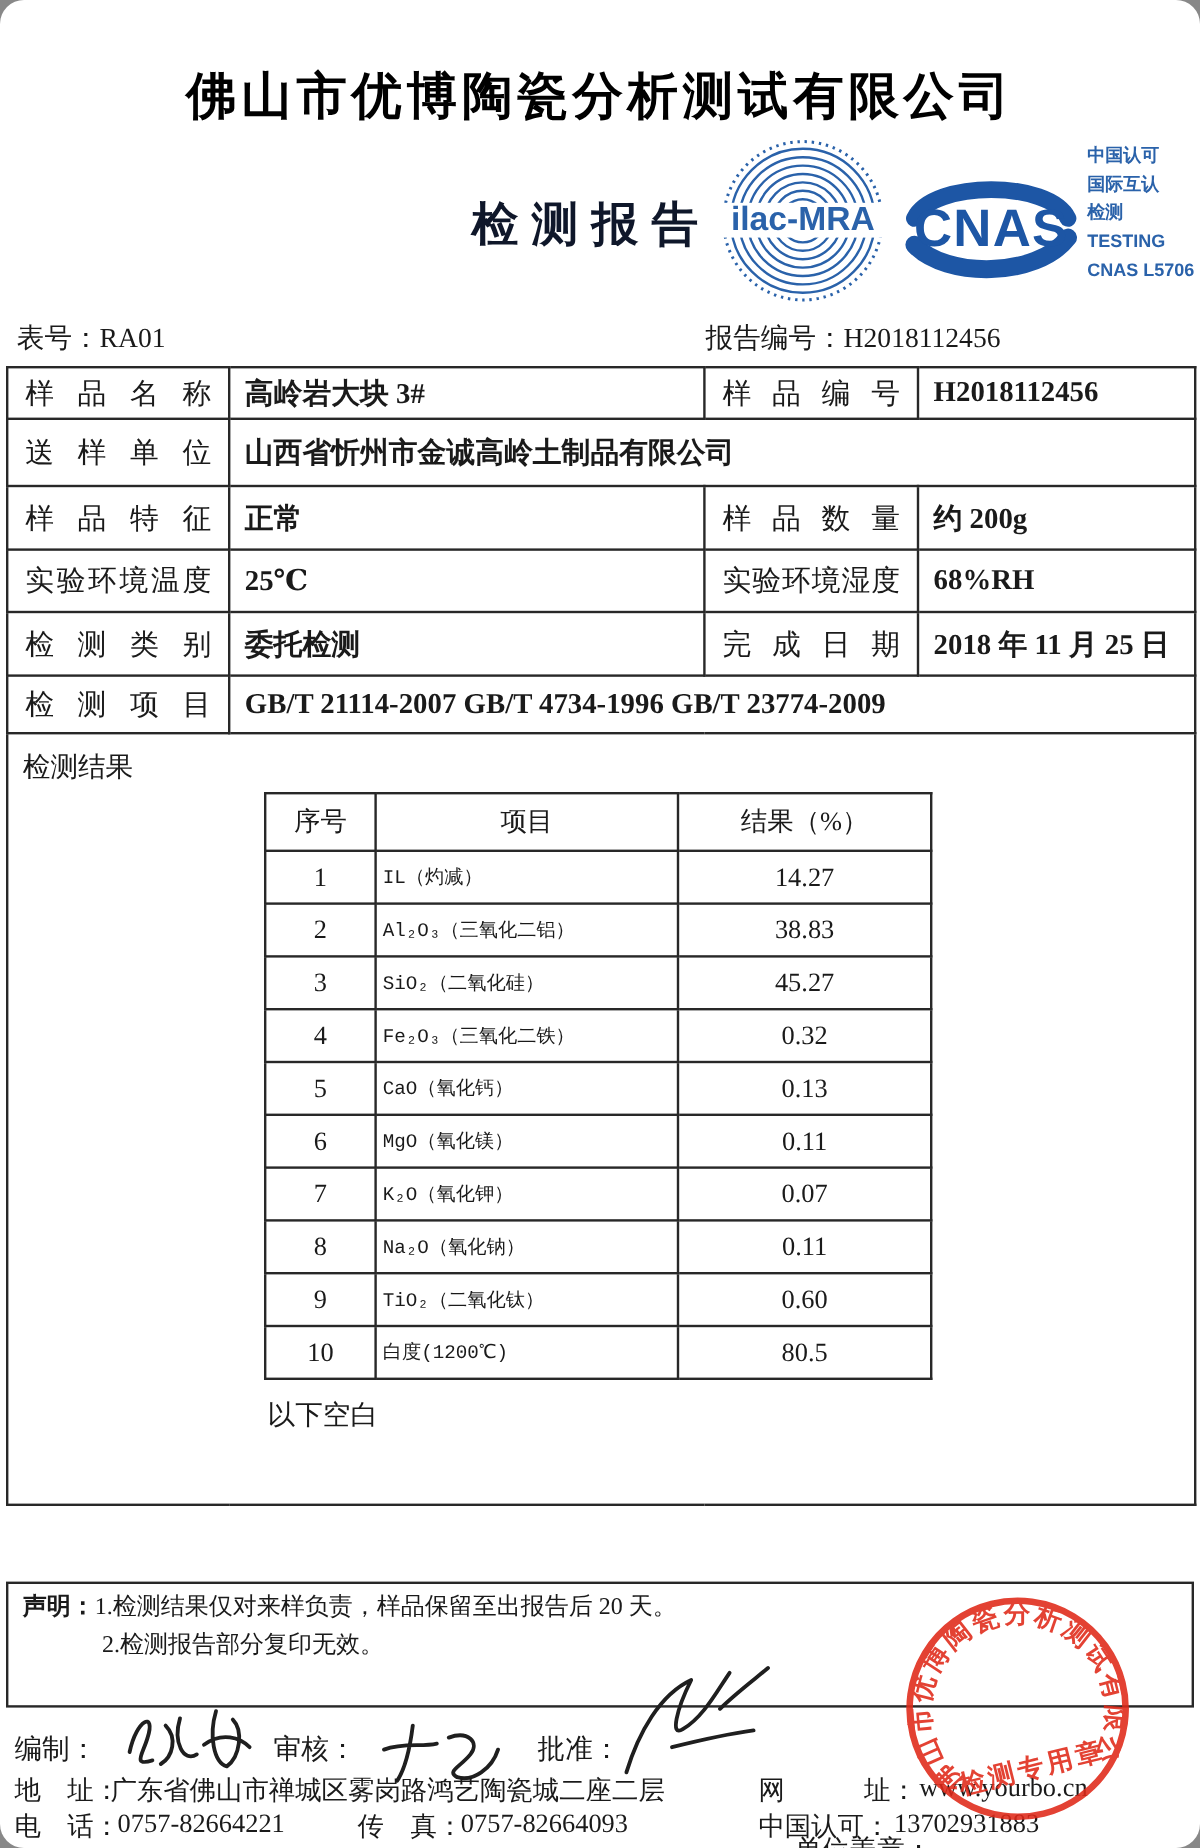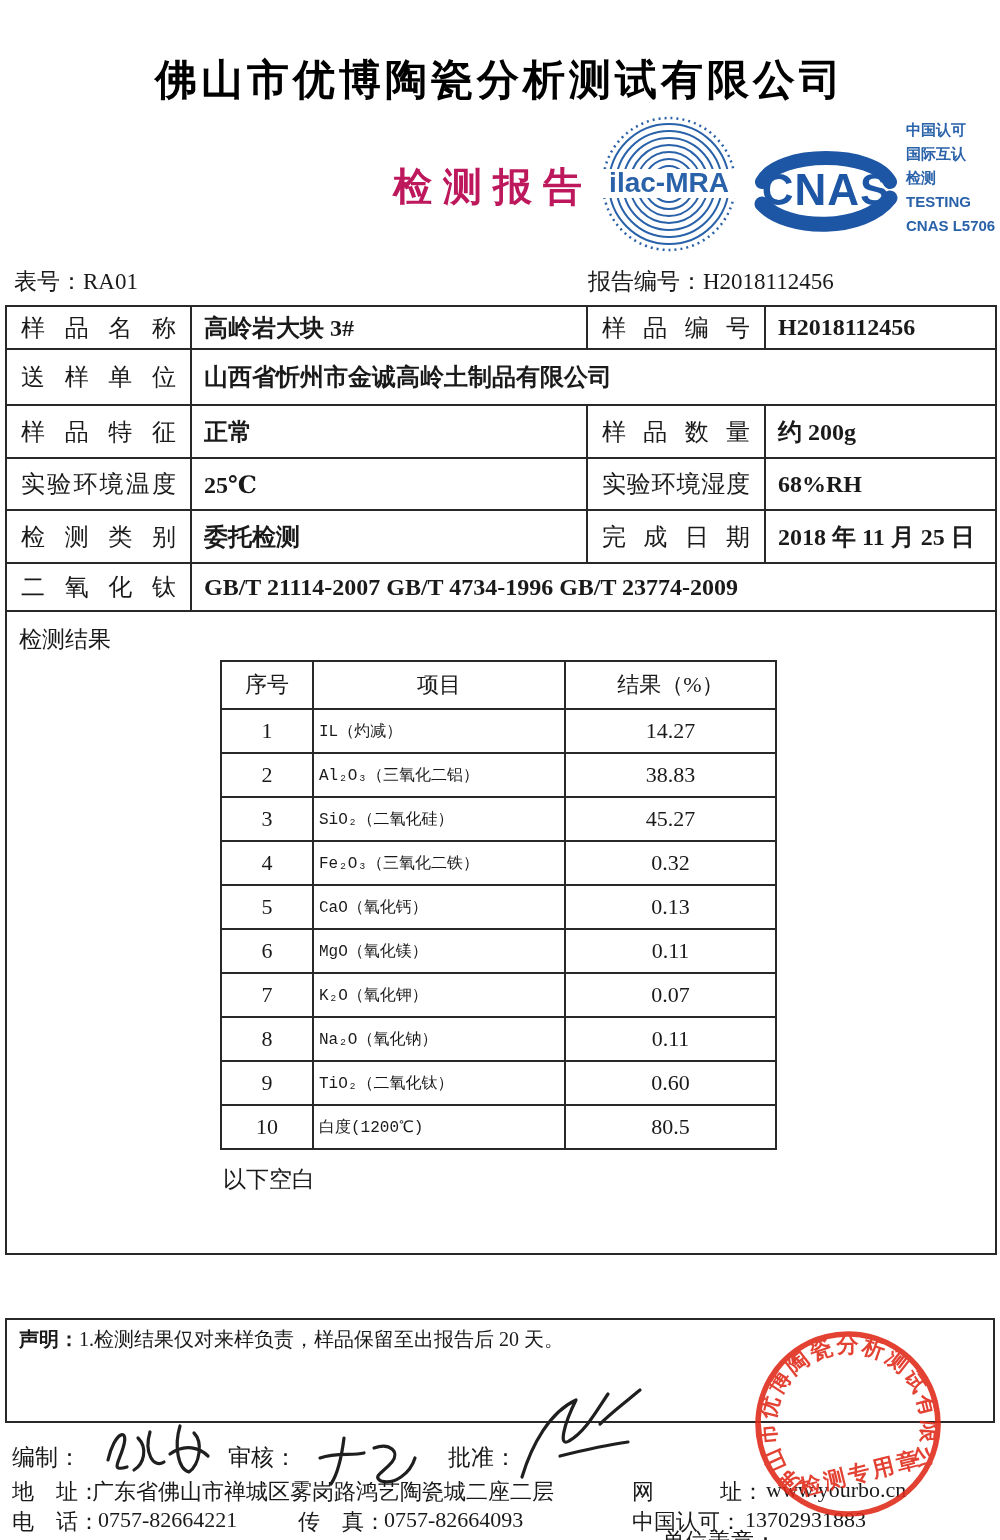--- a/index.html
+++ b/index.html
@@ -8,6 +8,7 @@
     margin:0 auto;overflow:hidden;
     font-family:"Liberation Serif","DejaVu Serif",serif;
     color:#1a1a1a;
+    border-radius:20px;
   }
   
   .doc-title{

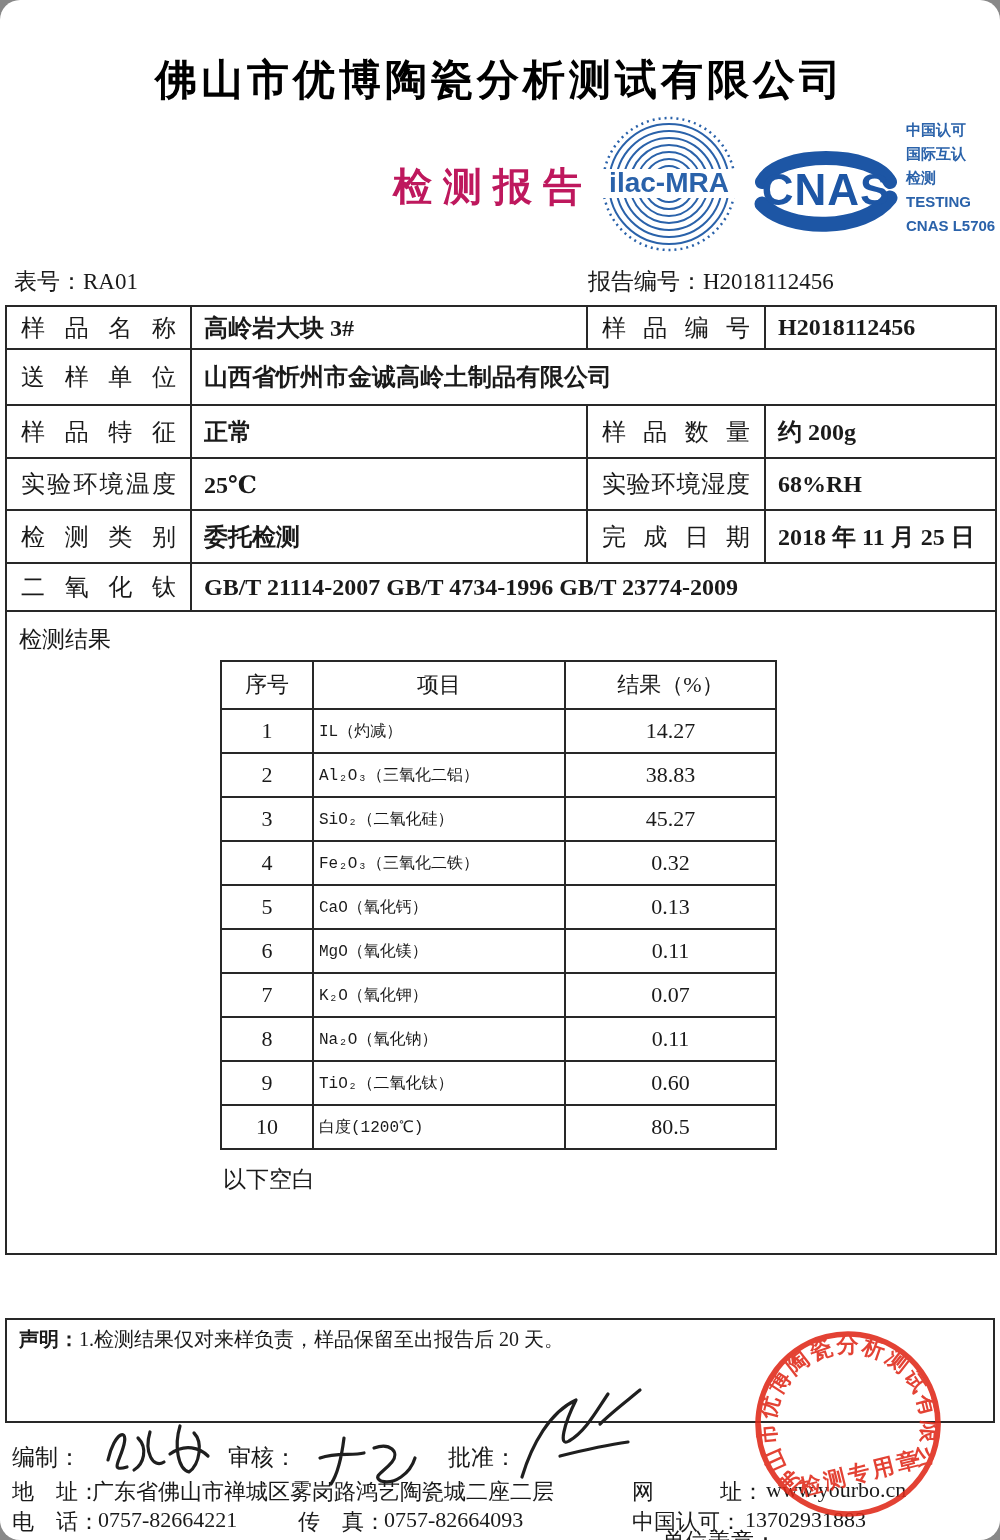--- a/index.html
+++ b/index.html
@@ -18,7 +18,7 @@
   }
   .report-title{
     position:absolute;top:160px;left:393px;
-    font-size:39px;font-weight:bold;letter-spacing:11px;color:#be185d;text-align:right;
+    font-size:39px;font-weight:bold;letter-spacing:11px;color:#0f172a;text-align:right;
   }
   .ilac-logo{position:absolute;top:110px;left:595px;}
   .cnas-logo{position:absolute;top:146px;left:747px;}

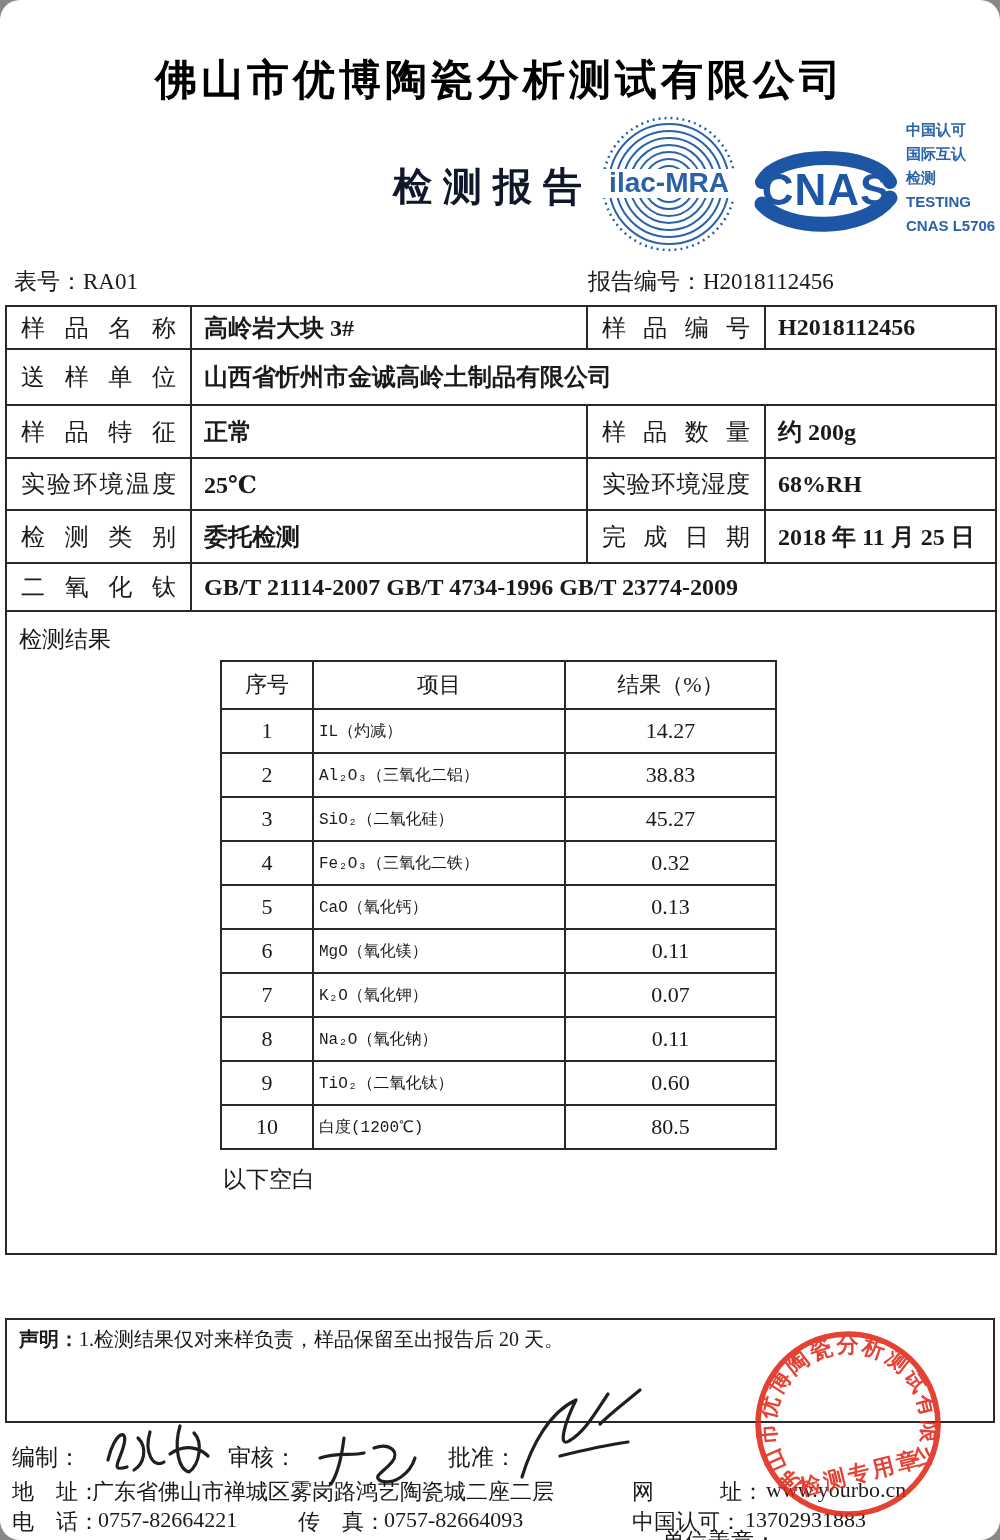--- a/index.html
+++ b/index.html
@@ -156,7 +156,7 @@
       <td class="val">2018 年 11 月 25 日</td>
     </tr>
     <tr style="height:48px">
-      <td class="lbl">二氧化钛</td>
+      <td class="lbl">检测项目</td>
       <td class="val" colspan="3">GB/T 21114-2007 GB/T 4734-1996 GB/T 23774-2009</td>
     </tr>
     <tr style="height:643px">

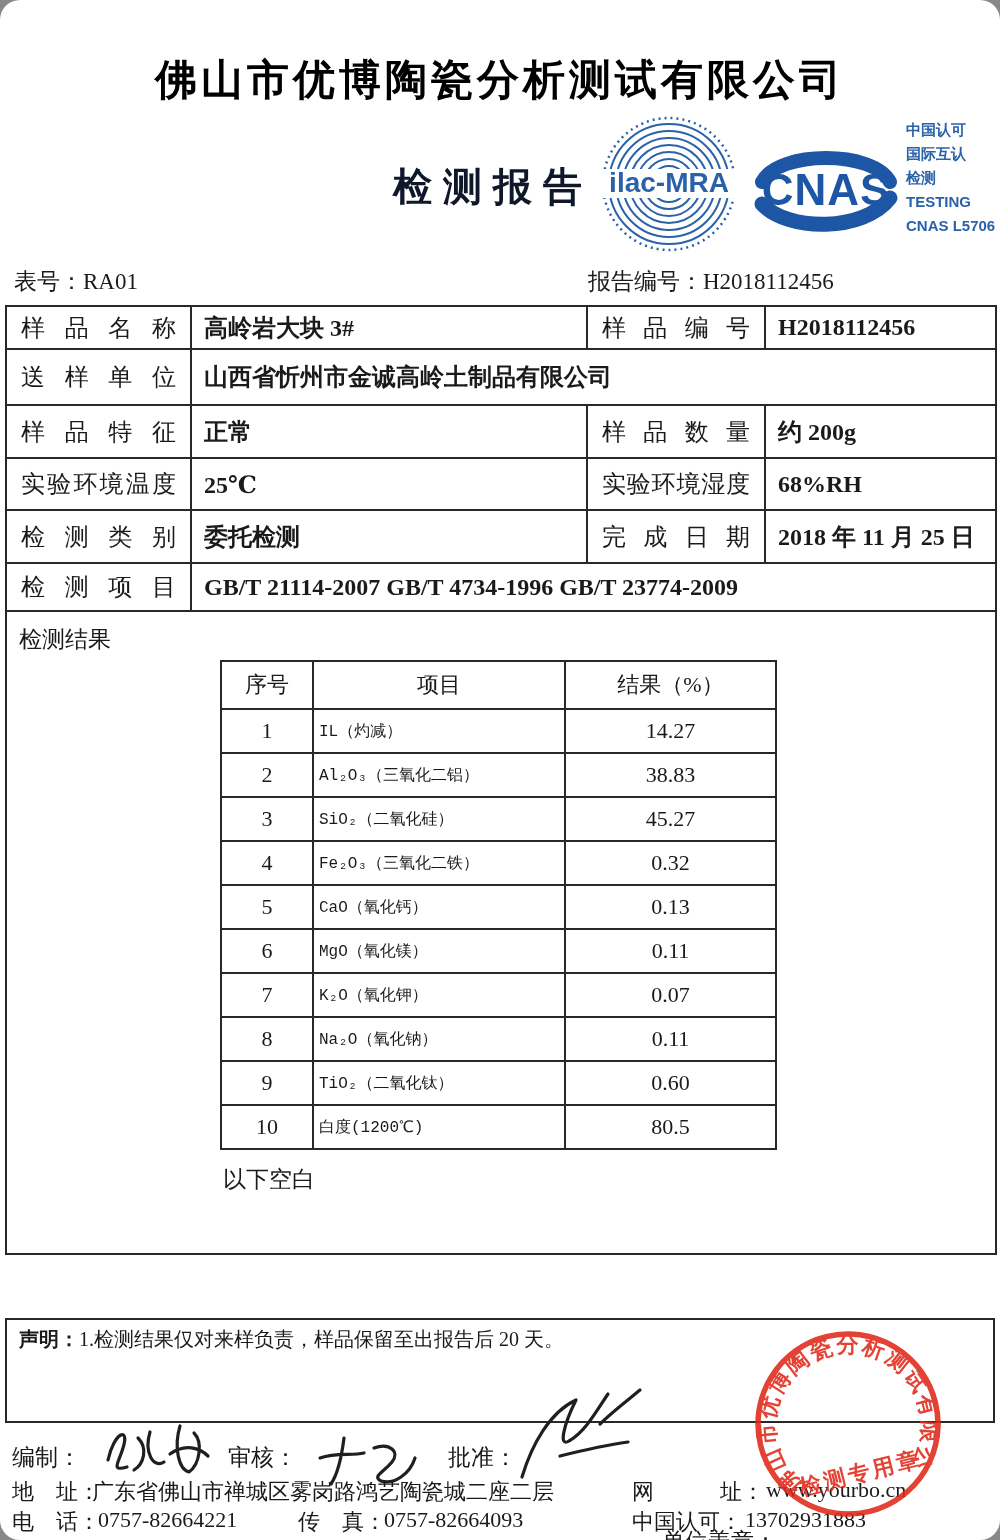--- a/index.html
+++ b/index.html
@@ -237,6 +237,9 @@
     <div class="stmt-row">
       <span class="stmt-label">声明：</span><span>1.检测结果仅对来样负责，样品保留至出报告后 20 天。</span>
     </div>
+    <div class="stmt-row indent">
+      <span>2.检测报告部分复印无效。</span>
+    </div>
   </div>
 
   <div class="f-label" style="top:1442px;left:12px;">编制：</div>

